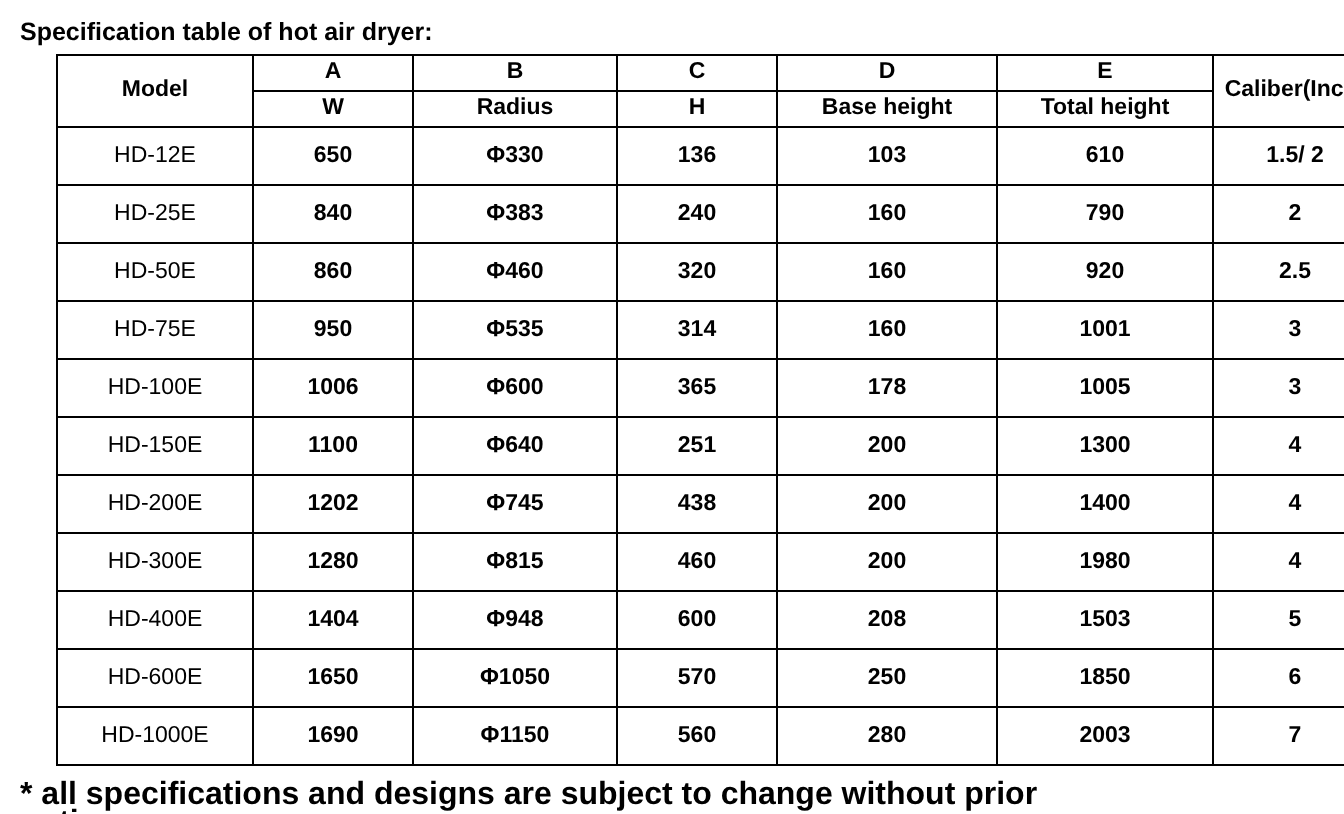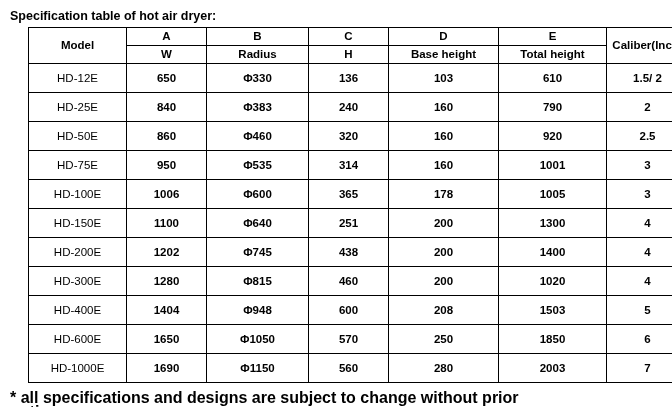--- a/index.html
+++ b/index.html
@@ -187,7 +187,7 @@
         <td class="data-cell">Φ815</td>
         <td class="data-cell">460</td>
         <td class="data-cell">200</td>
-        <td class="data-cell">1020</td>
+        <td class="data-cell">1980</td>
         <td class="data-cell">4</td>
       </tr>
       <tr>

